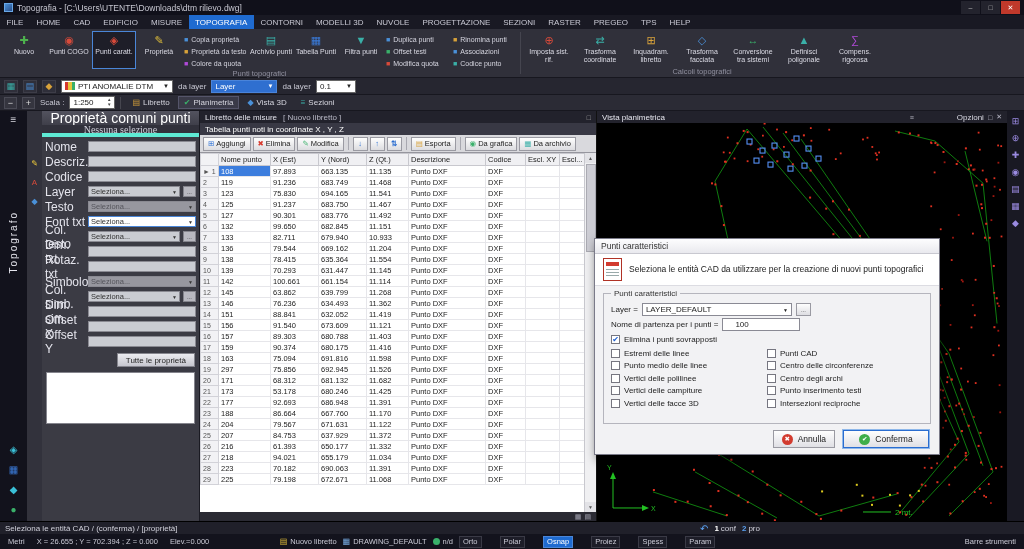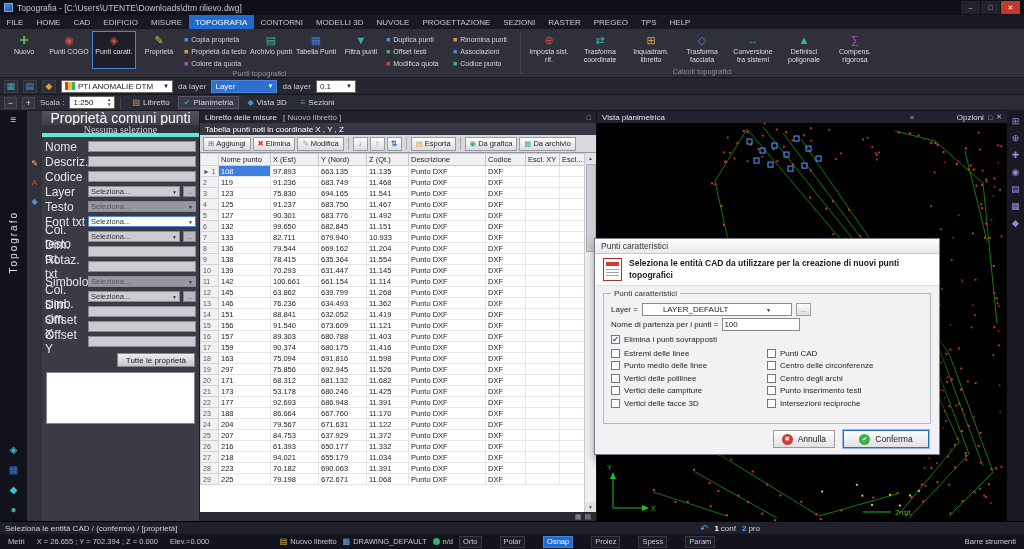--- a/index.html
+++ b/index.html
@@ -131,7 +131,7 @@
   .dlg-icon:before{content:"";position:absolute;left:2px;top:3px;right:2px;height:4px;background:#d23b2f;}
   .dlg-icon:after{content:"";position:absolute;left:2px;top:10px;right:2px;height:9px;
      background:repeating-linear-gradient(#9aa 0 1px,transparent 1px 3px);}
-  .dlg-desc-text{font-size:8.5px;color:#1a1a1a;line-height:1.3;font-weight:bold;}
+  .dlg-desc-text{font-size:8.5px;color:#1a1a1a;line-height:1.3;}
   .dlg-group{margin:7px 8px 2px;border:1px solid #b5b5bd;position:relative;padding:8px 7px 2px;flex:1;}
   .dlg-group-label{position:absolute;top:-5px;left:7px;background:#f2f2f4;padding:0 3px;color:#333;}
   .dlg-row{display:flex;align-items:center;gap:4px;height:15px;}

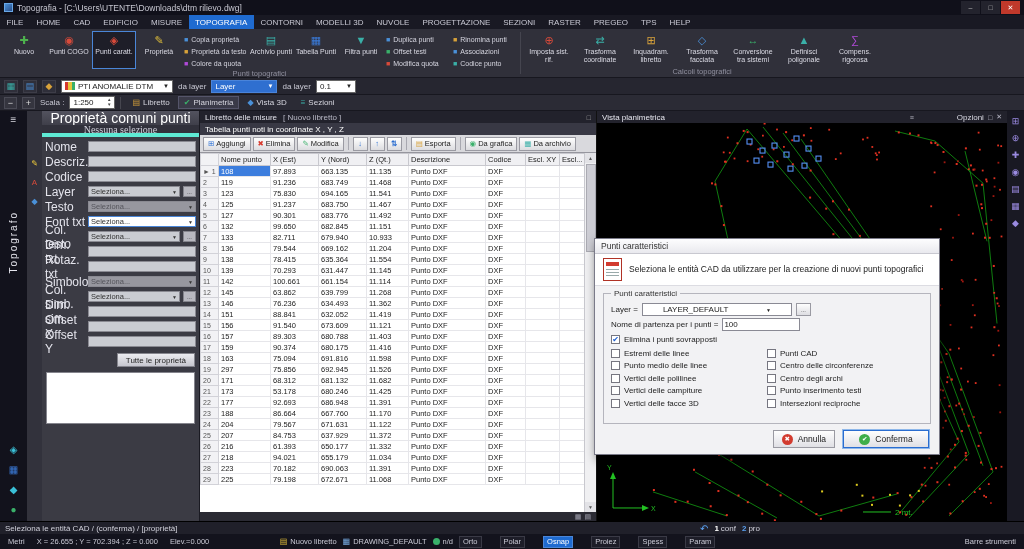--- a/index.html
+++ b/index.html
@@ -136,7 +136,7 @@
   .dlg-group-label{position:absolute;top:-5px;left:7px;background:#f2f2f4;padding:0 3px;color:#333;}
   .dlg-row{display:flex;align-items:center;gap:4px;height:15px;}
   .dlg-lbl{color:#222;}
-  .dlg-combo{width:150px;height:13px;background:#fff;border:1px solid #8a8a94;display:flex;align-items:center;padding:0 20px;gap:3px;}
+  .dlg-combo{width:150px;height:13px;background:#fff;border:1px solid #8a8a94;display:flex;align-items:center;padding:0 3px;gap:3px;}
   .dlg-combo .arr{margin-left:auto;font-size:5px;}
   .dlg-browse{width:15px;height:13px;background:linear-gradient(#fefefe,#dedee2);border:1px solid #9a9aa2;display:flex;align-items:center;justify-content:center;font-size:6px;}
   .dlg-input{width:78px;height:13px;background:#fff;border:1px solid #8a8a94;display:flex;align-items:center;padding:0 1px;}

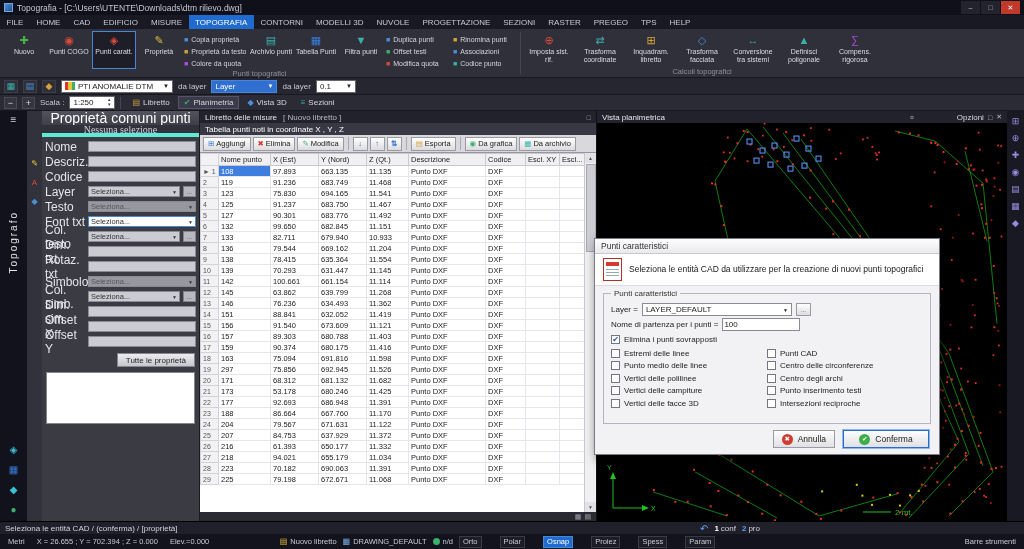--- a/index.html
+++ b/index.html
@@ -139,7 +139,7 @@
   .dlg-combo{width:150px;height:13px;background:#fff;border:1px solid #8a8a94;display:flex;align-items:center;padding:0 3px;gap:3px;}
   .dlg-combo .arr{margin-left:auto;font-size:5px;}
   .dlg-browse{width:15px;height:13px;background:linear-gradient(#fefefe,#dedee2);border:1px solid #9a9aa2;display:flex;align-items:center;justify-content:center;font-size:6px;}
-  .dlg-input{width:78px;height:13px;background:#fff;border:1px solid #8a8a94;display:flex;align-items:center;padding:0 1px;}
+  .dlg-input{width:78px;height:13px;background:#fff;border:1px solid #8a8a94;display:flex;align-items:center;padding:0 12px;}
   .dlg-entities-label{height:13px;display:flex;align-items:flex-end;padding-bottom:1px;color:#222;}
   .dlg-cols{display:flex;}
   .dlg-col{flex:1;display:flex;flex-direction:column;}

